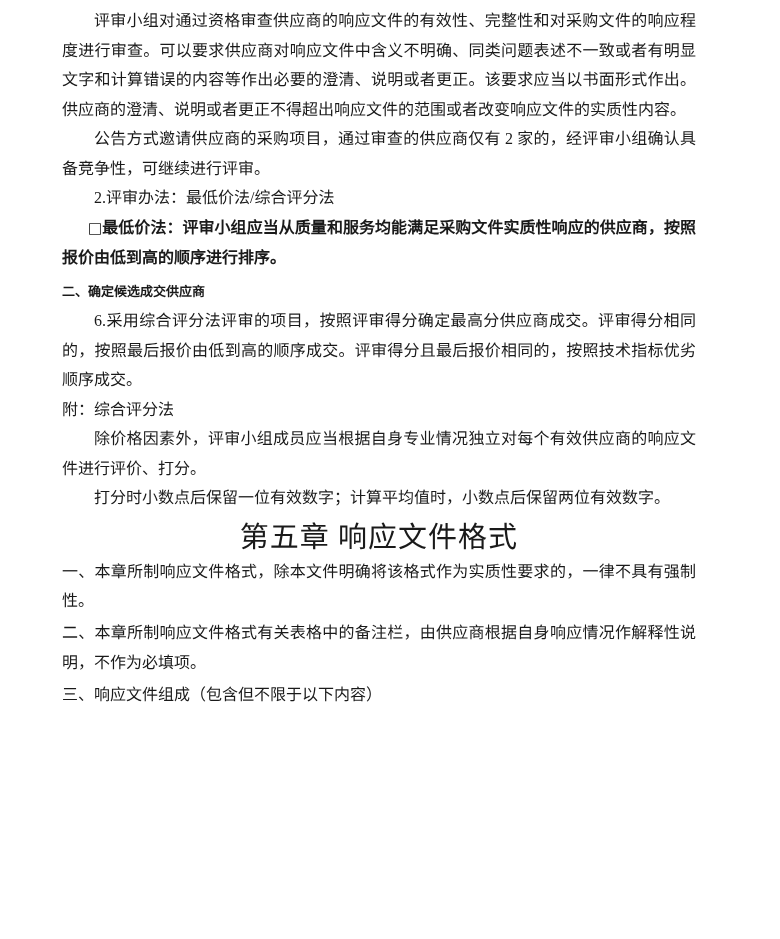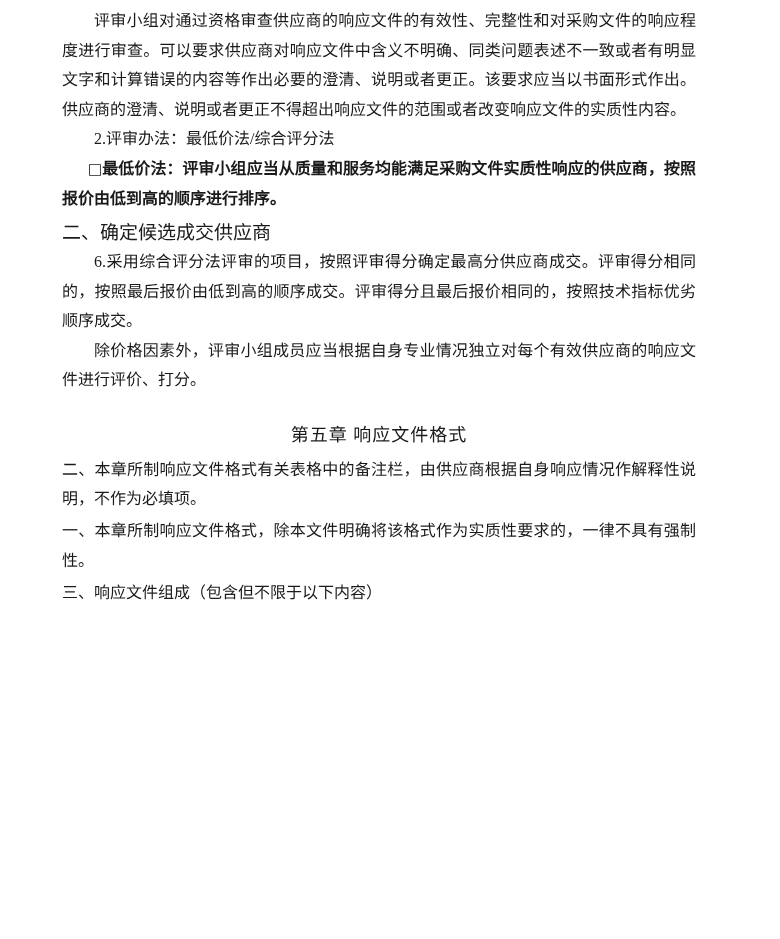--- a/index.html
+++ b/index.html
@@ -63,6 +63,7 @@
 
   <p class="body indent">评审小组对通过资格审查供应商的响应文件的有效性、完整性和对采购文件的响应程度进行审查。可以要求供应商对响应文件中含义不明确、同类问题表述不一致或者有明显文字和计算错误的内容等作出必要的澄清、说明或者更正。该要求应当以书面形式作出。供应商的澄清、说明或者更正不得超出响应文件的范围或者改变响应文件的实质性内容。</p>
 
+  <p class="body indent">公告方式邀请供应商的采购项目，通过审查的供应商仅有 2 家的，经评审小组确认具备竞争性，可继续进行评审。</p>
 
   <p class="body indent mt-8">2.评审办法：最低价法/综合评分法</p>
 

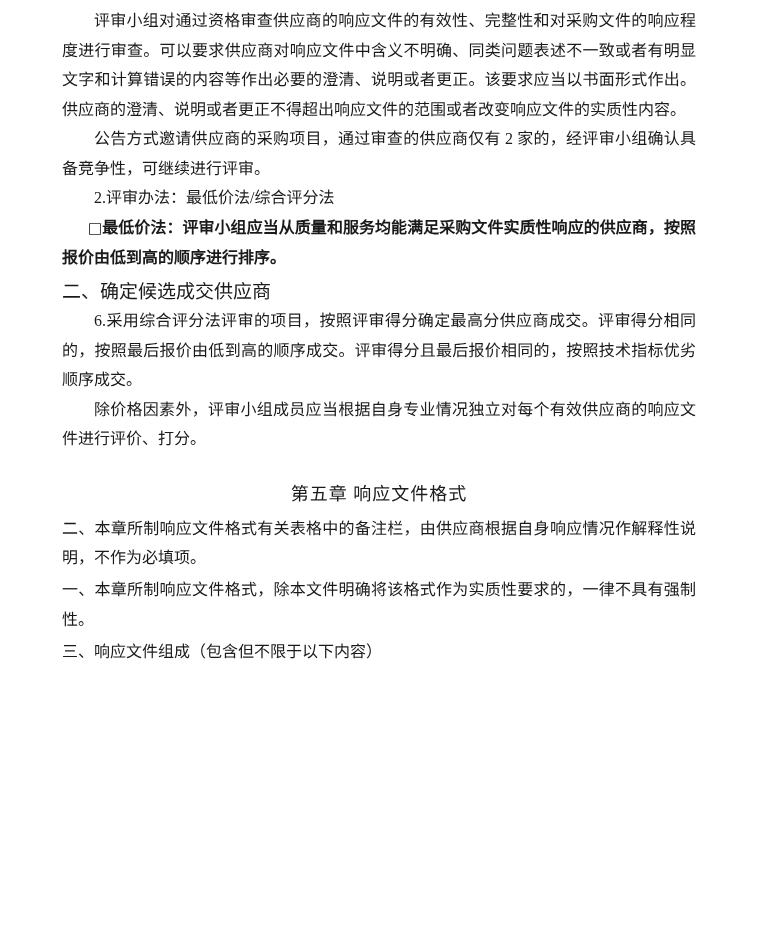--- a/index.html
+++ b/index.html
@@ -37,9 +37,9 @@
   .mt-14   { margin-top: 14px; }
   h2.sec {
     margin: 4px 0 0 0;
-    font-size: 19px;
+    font-size: 13px;
     line-height: 29.5px;
-    font-weight: normal;
+    font-weight: bold;
   }
   h1.chapter {
     margin: 20px 0 0 0;

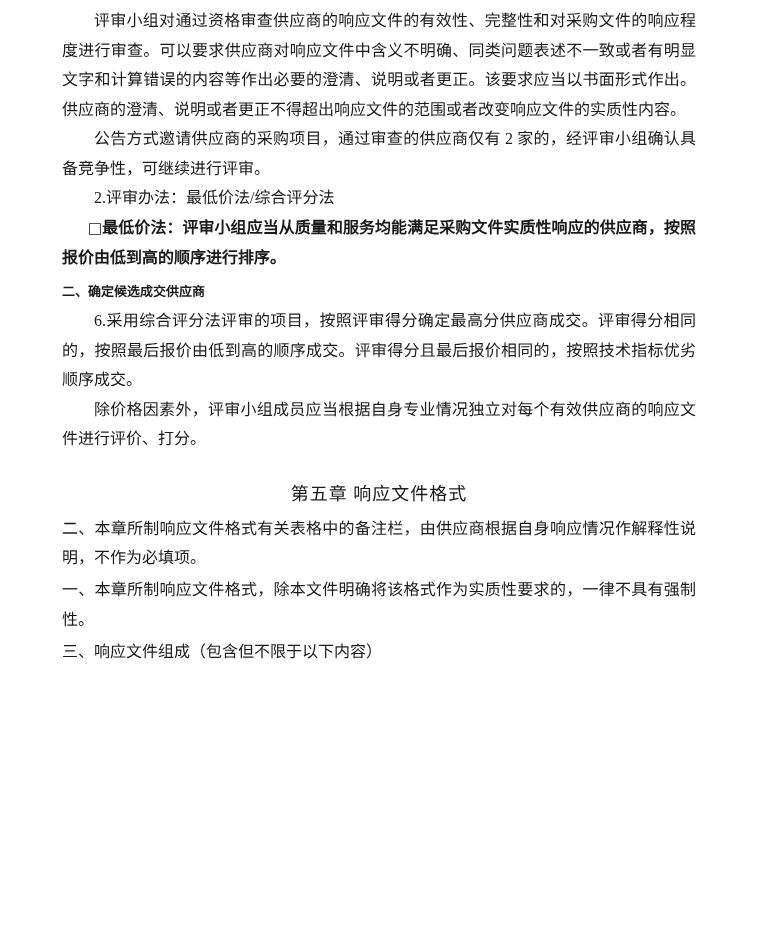--- a/index.html
+++ b/index.html
@@ -75,6 +75,7 @@
 
   <p class="body indent mt-4">6.采用综合评分法评审的项目，按照评审得分确定最高分供应商成交。评审得分相同的，按照最后报价由低到高的顺序成交。评审得分且最后报价相同的，按照技术指标优劣顺序成交。</p>
 
+  <p class="body">附：综合评分法</p>
 
   <p class="body indent">除价格因素外，评审小组成员应当根据自身专业情况独立对每个有效供应商的响应文件进行评价、打分。</p>
 

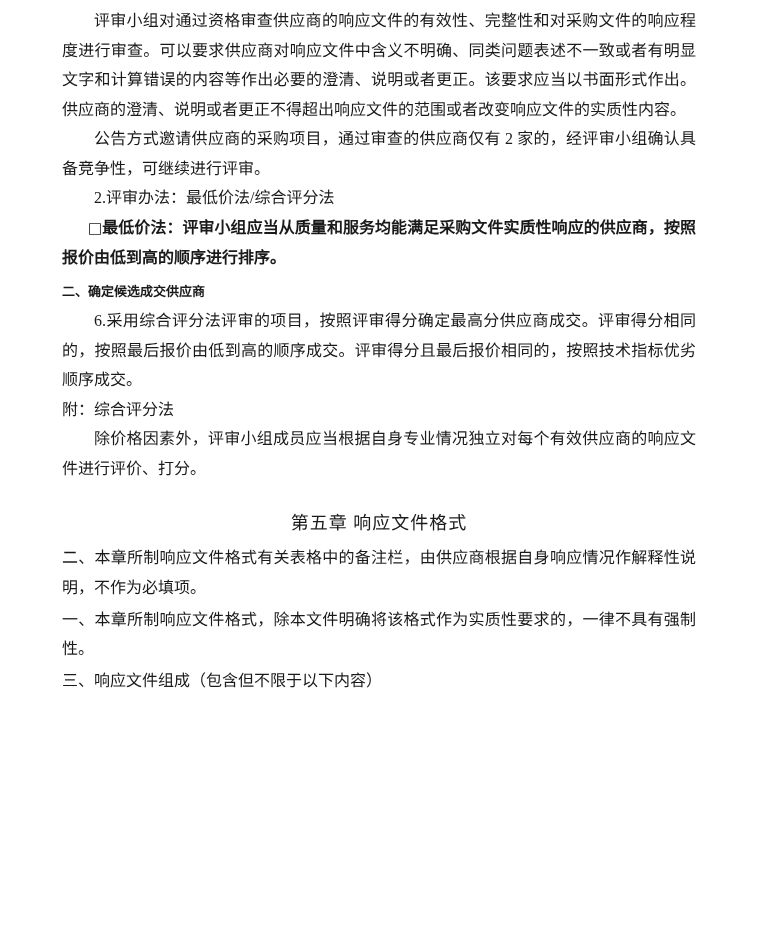--- a/index.html
+++ b/index.html
@@ -80,6 +80,7 @@
   <p class="body indent">除价格因素外，评审小组成员应当根据自身专业情况独立对每个有效供应商的响应文件进行评价、打分。</p>
 
 
+  <p class="body indent mt-14">打分时小数点后保留一位有效数字；计算平均值时，小数点后保留两位有效数字。</p>
 
   <h1 class="chapter">第五章 响应文件格式</h1>
 

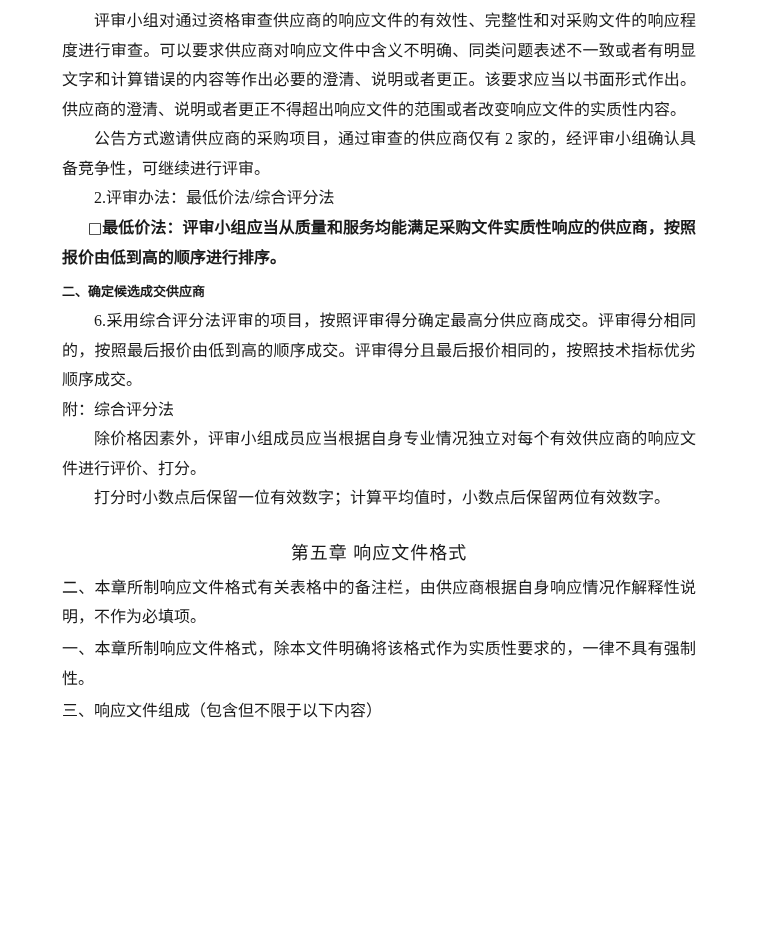--- a/index.html
+++ b/index.html
@@ -42,8 +42,8 @@
     font-weight: bold;
   }
   h1.chapter {
-    margin: 20px 0 0 0;
-    font-size: 18px;
+    margin: 4px 0 0 0;
+    font-size: 29px;
     line-height: 40px;
     font-weight: 500;
     text-align: center;

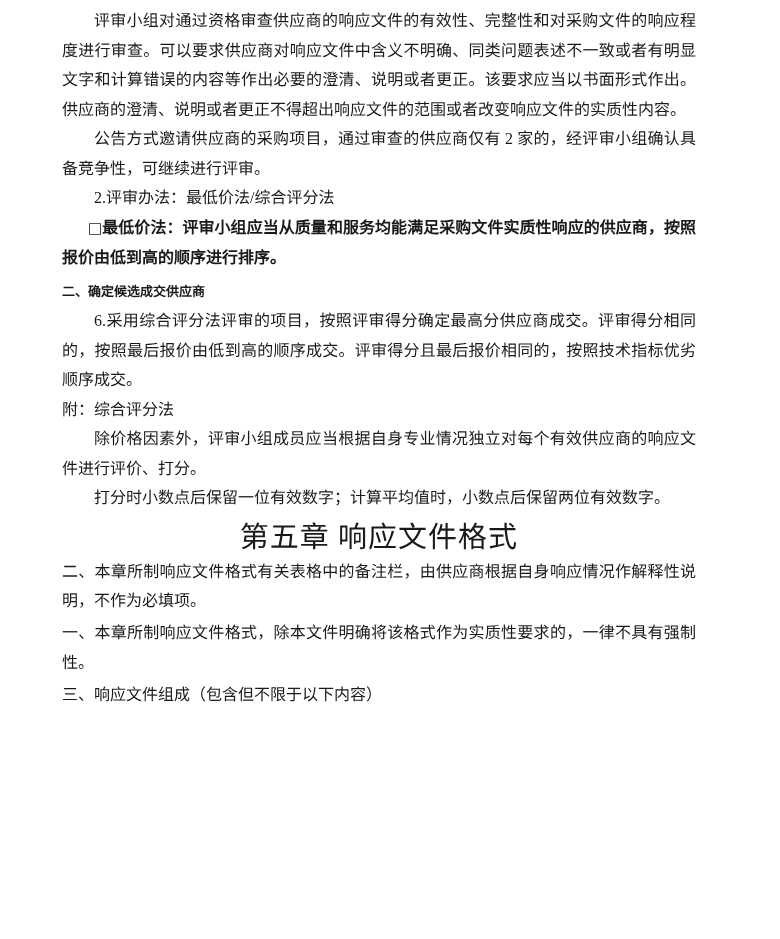--- a/index.html
+++ b/index.html
@@ -84,9 +84,9 @@
 
   <h1 class="chapter">第五章 响应文件格式</h1>
 
+  <p class="body fmt">一、本章所制响应文件格式，除本文件明确将该格式作为实质性要求的，一律不具有强制性。</p>
+
   <p class="body fmt">二、本章所制响应文件格式有关表格中的备注栏，由供应商根据自身响应情况作解释性说明，不作为必填项。</p>
-
-  <p class="body fmt">一、本章所制响应文件格式，除本文件明确将该格式作为实质性要求的，一律不具有强制性。</p>
 
   <p class="body fmt">三、响应文件组成（包含但不限于以下内容）</p>
 

